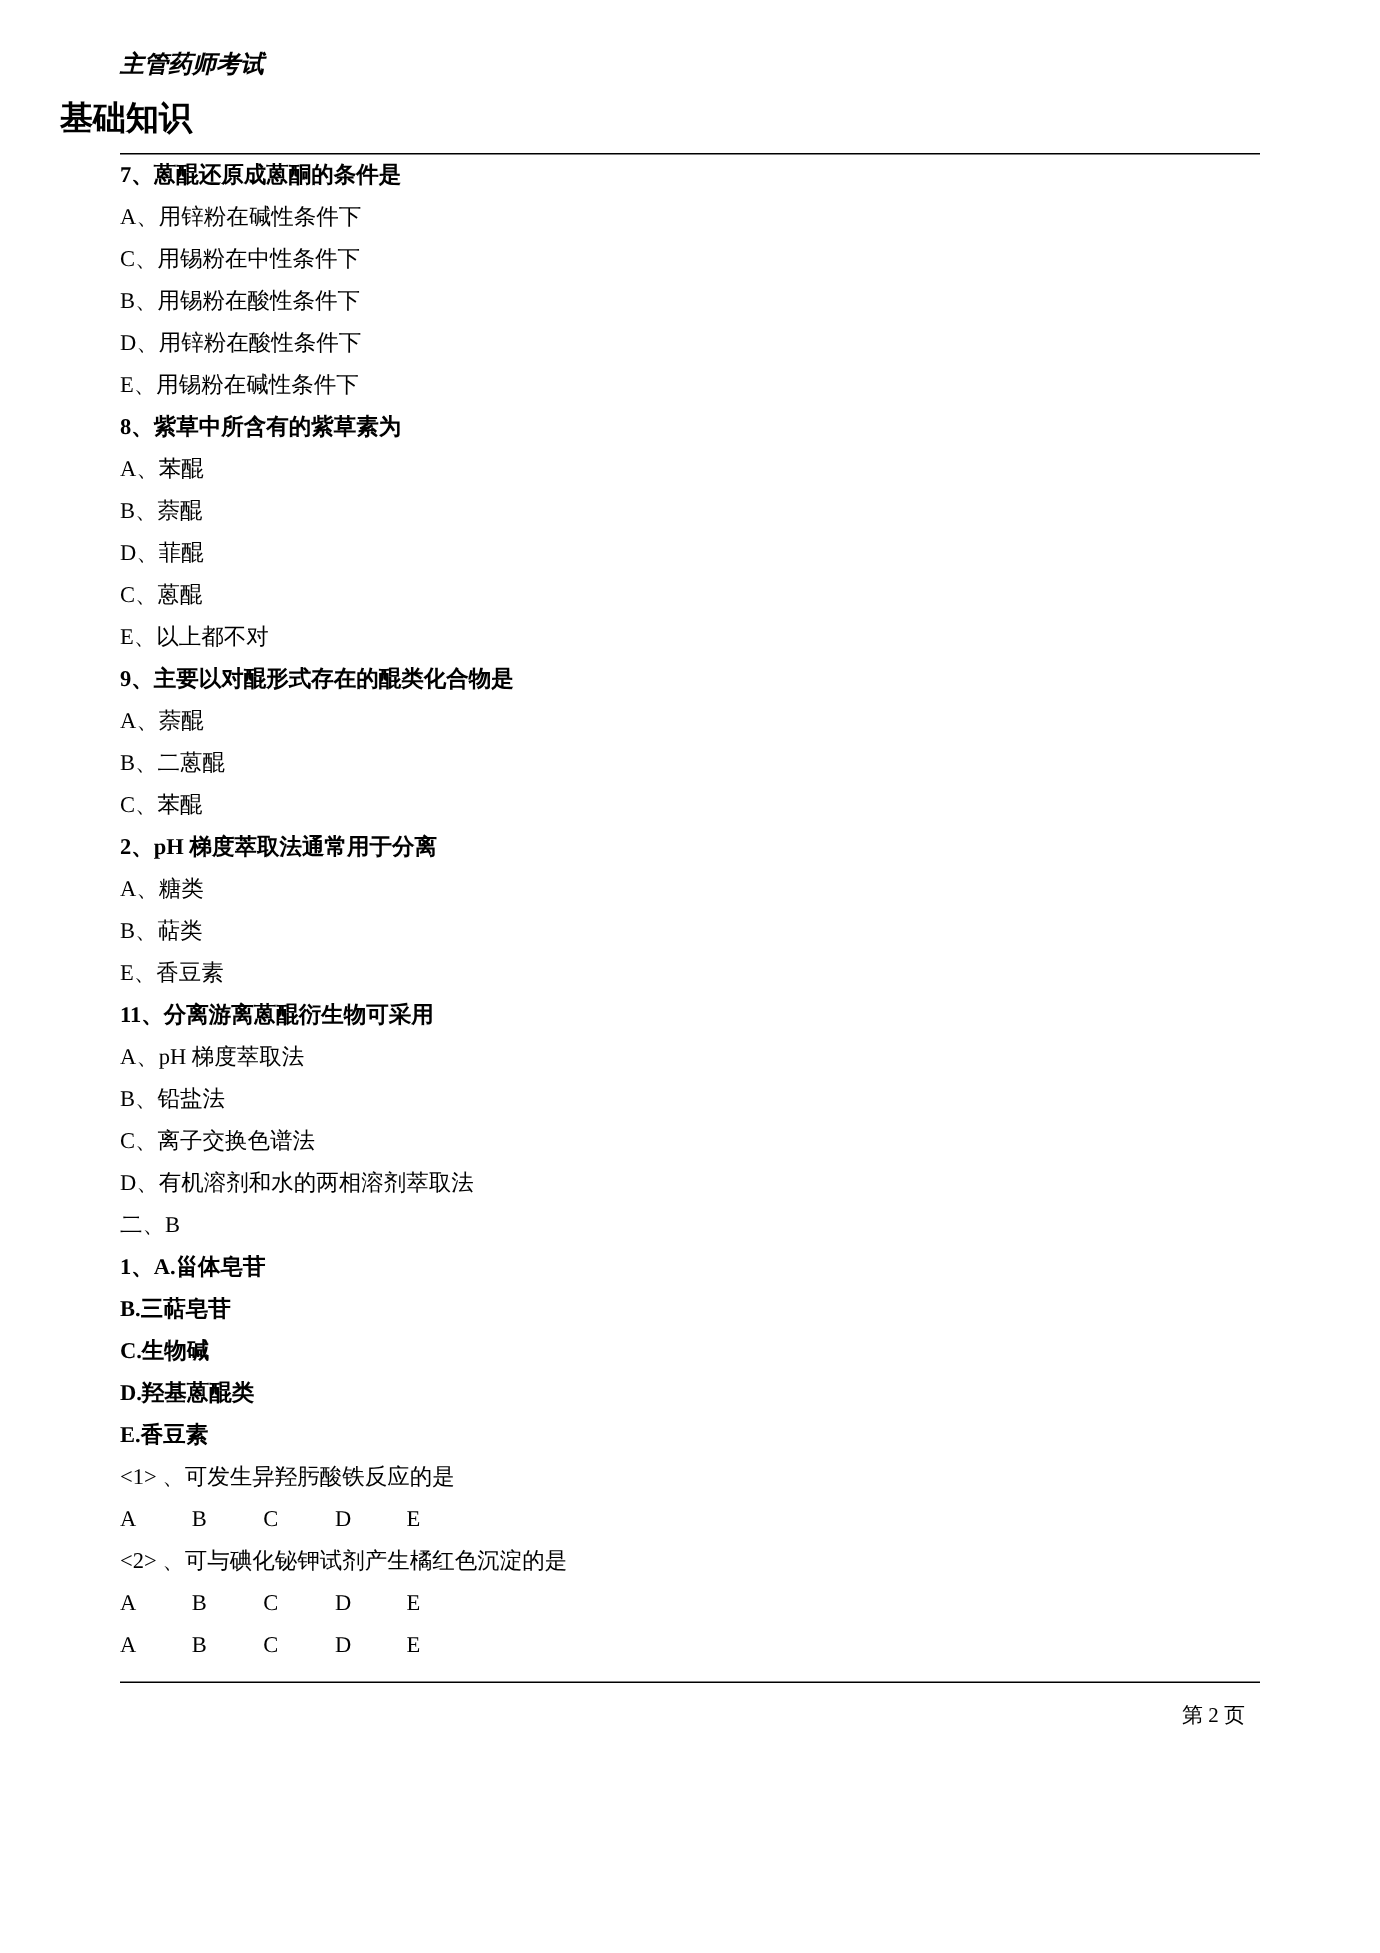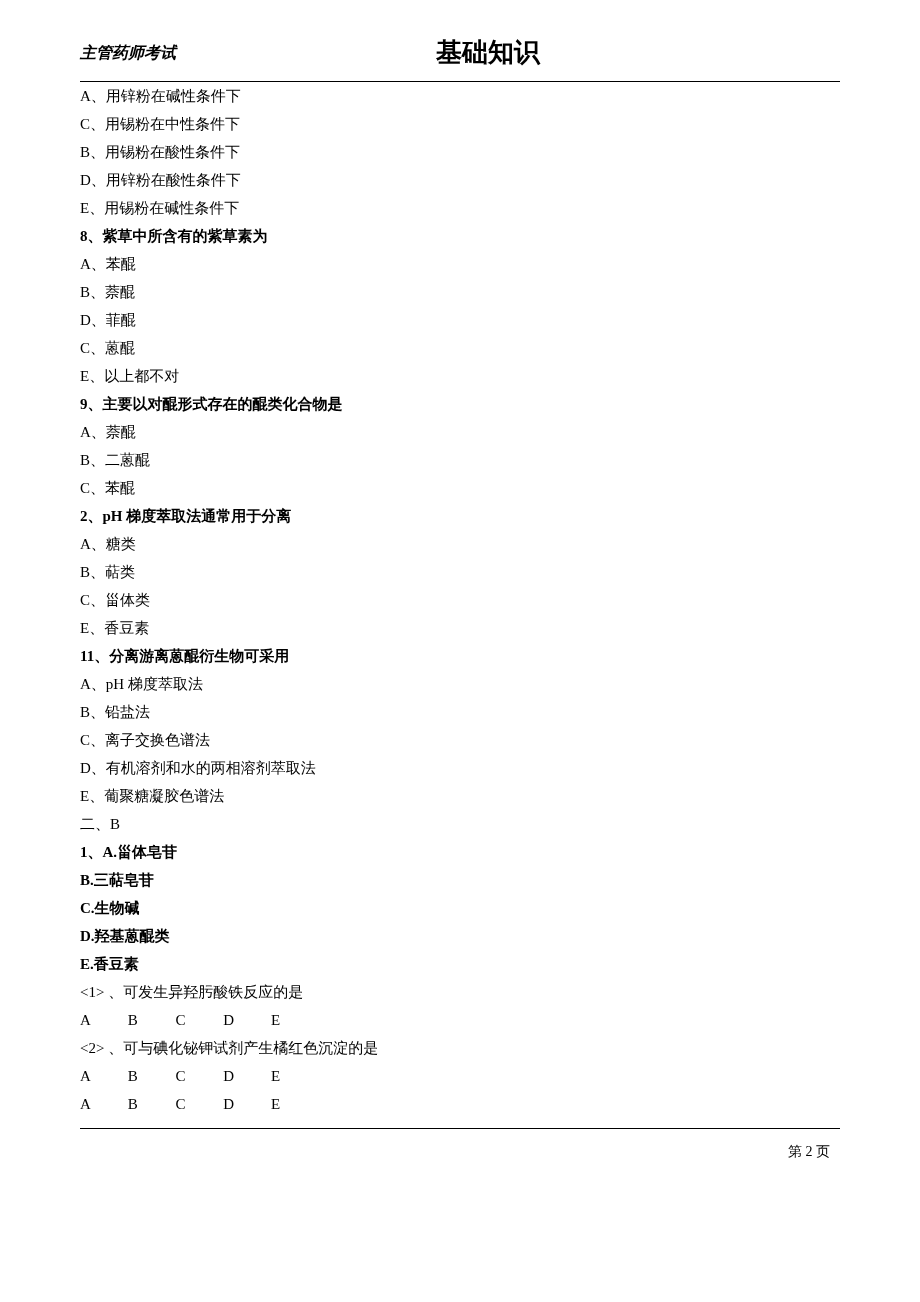--- a/index.html
+++ b/index.html
@@ -14,9 +14,10 @@
     }
     .header {
       display: flex;
-      align-items: center;
+      align-items: flex-start;
       border-bottom: 1.5px solid #000;
       padding-bottom: 4px;
+      flex-direction: column;
     }
     .header-left {
       font-weight: bold;

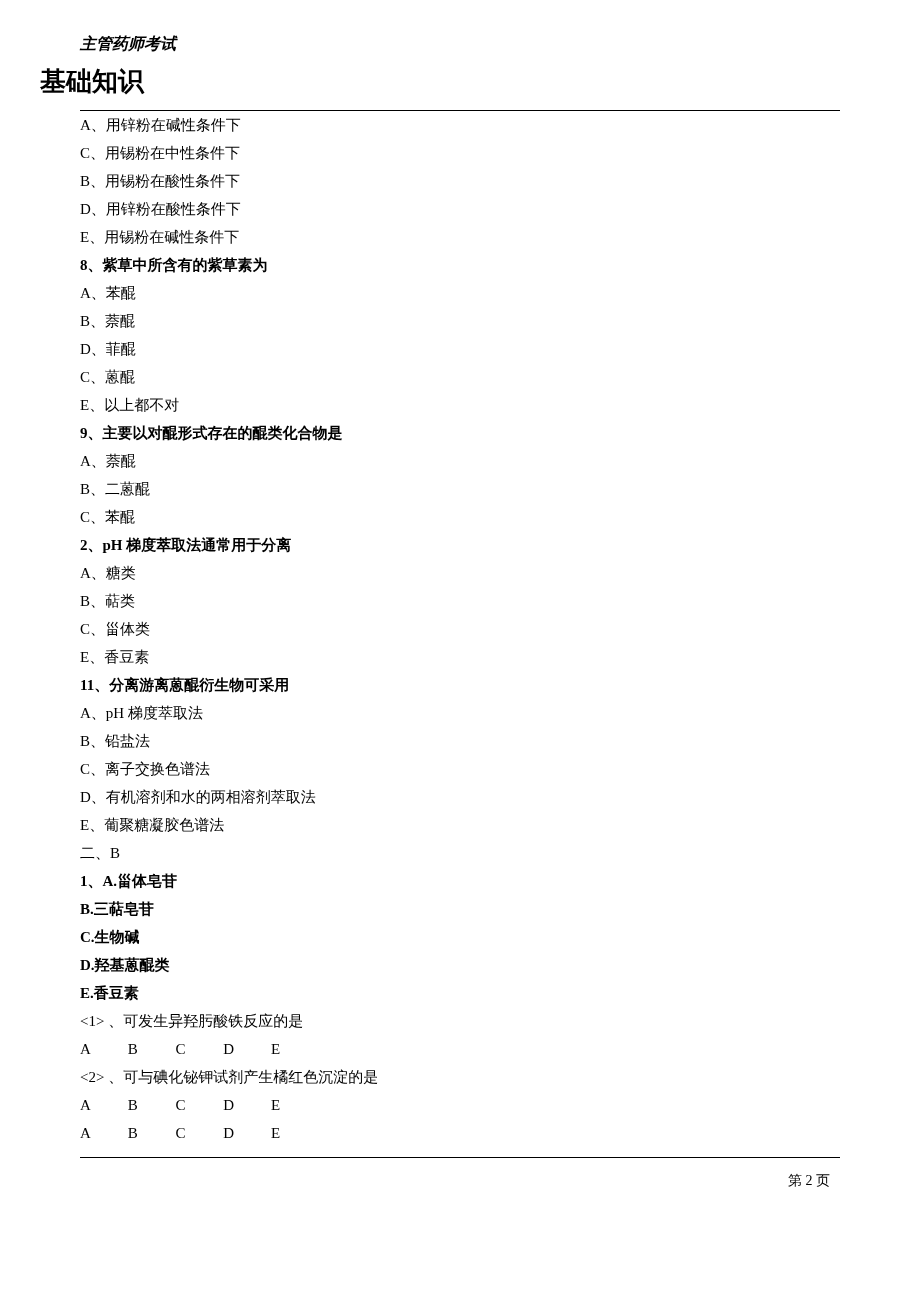--- a/index.html
+++ b/index.html
@@ -27,7 +27,7 @@
     }
     .header-center {
       font-weight: bold;
-      font-size: 26px;
+      font-size: 22px;
       text-align: center;
       flex: 1;
       margin-left: -40px;

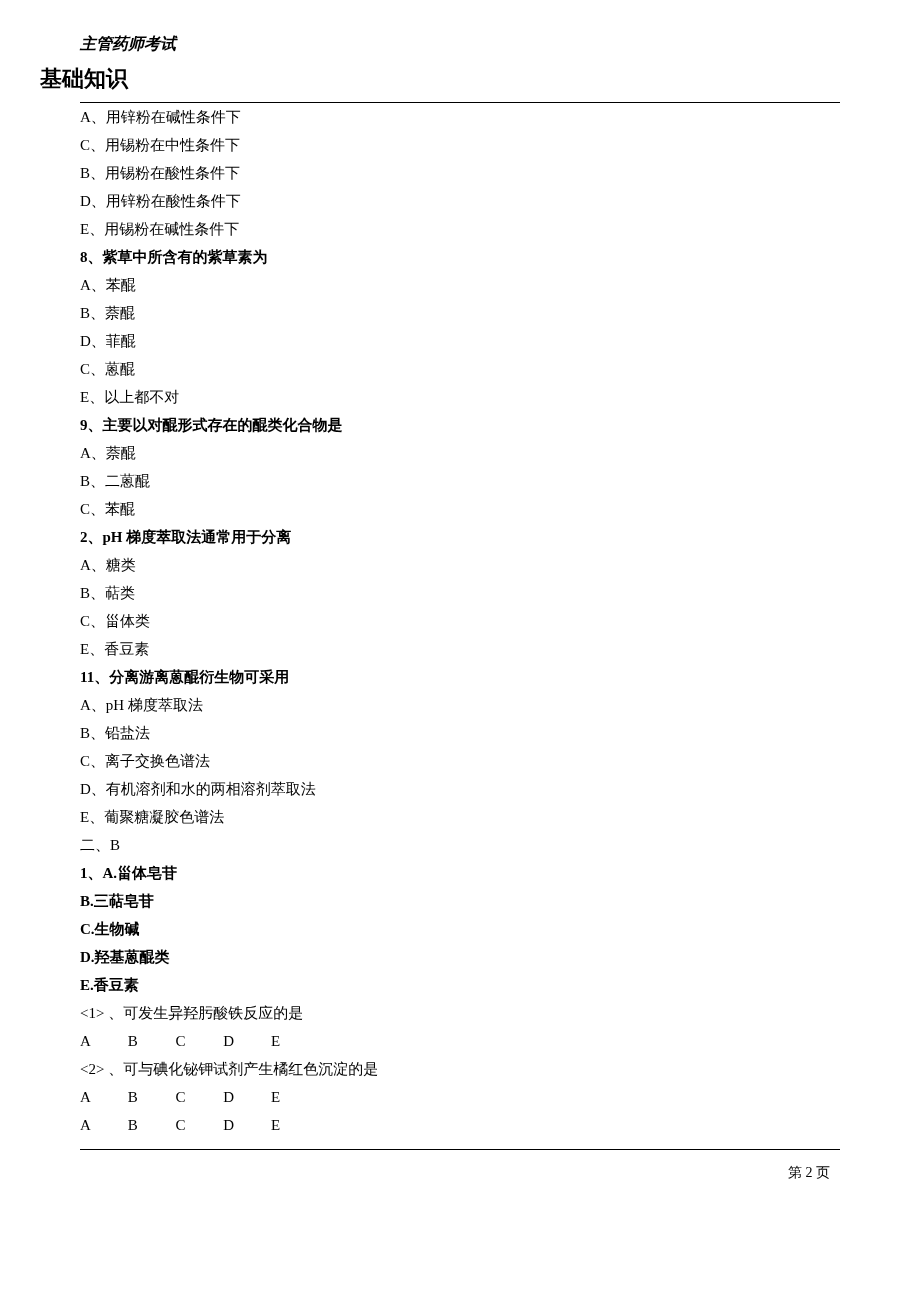--- a/index.html
+++ b/index.html
@@ -62,6 +62,7 @@
 
 <div class="content">
 
+  <div class="line bold">7、蒽醌还原成蒽酮的条件是</div>
   <div class="line">A、用锌粉在碱性条件下</div>
   <div class="line">C、用锡粉在中性条件下</div>
   <div class="line">B、用锡粉在酸性条件下</div>

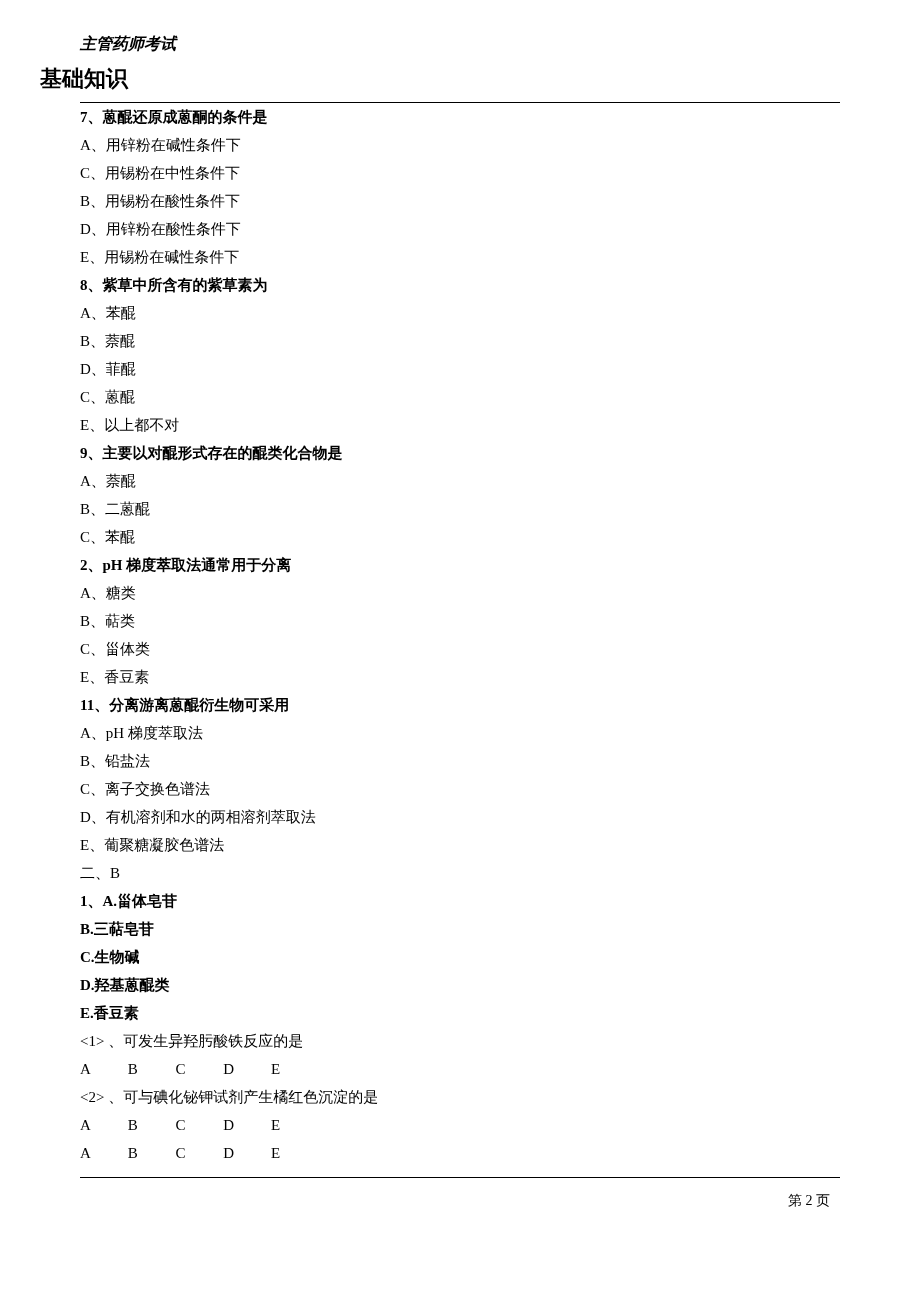--- a/index.html
+++ b/index.html
@@ -84,7 +84,6 @@
   <div class="line bold">2、pH 梯度萃取法通常用于分离</div>
   <div class="line">A、糖类</div>
   <div class="line">B、萜类</div>
-  <div class="line">C、甾体类</div>
   <div class="line">E、香豆素</div>
 
   <div class="line bold">11、分离游离蒽醌衍生物可采用</div>

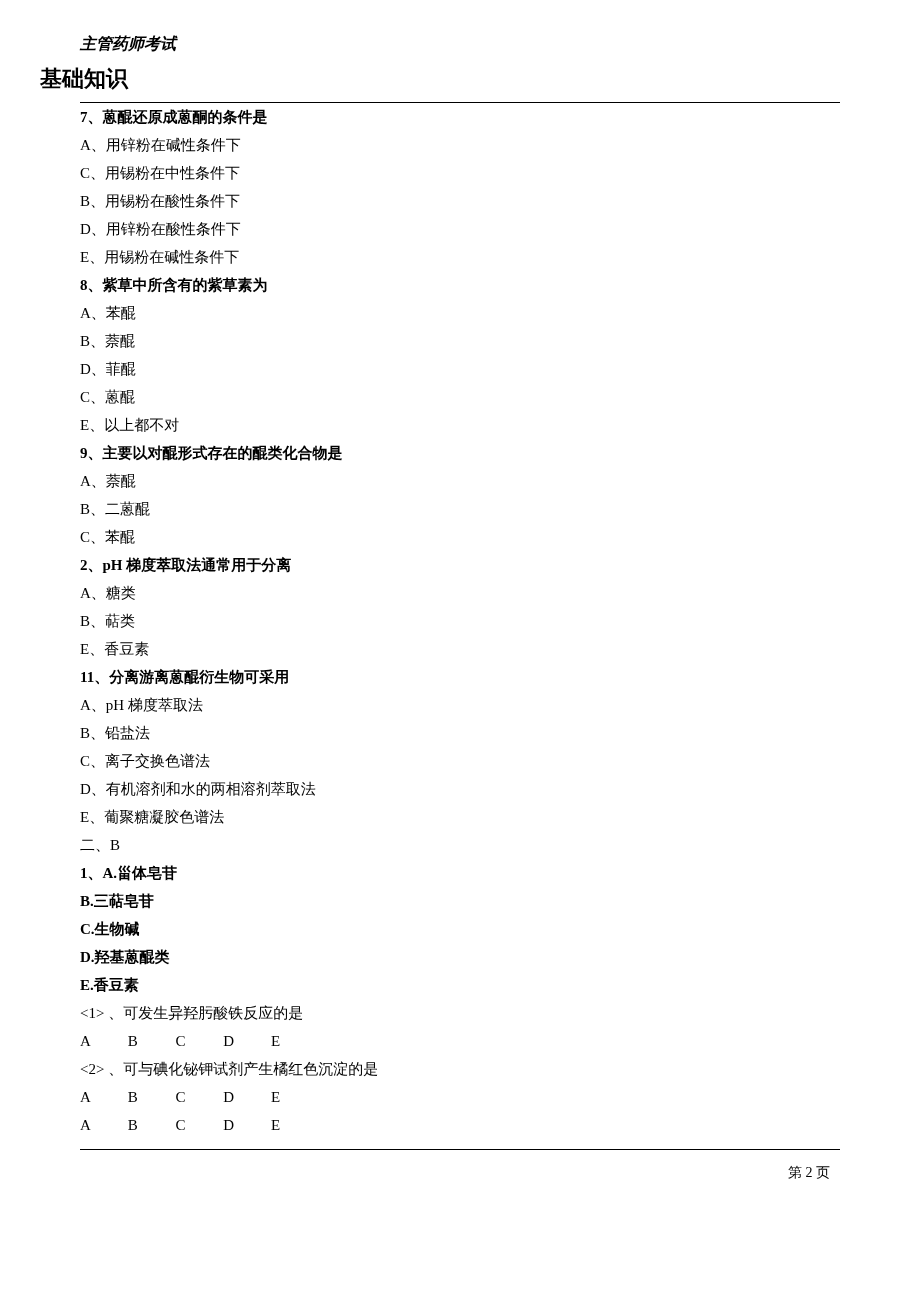--- a/index.html
+++ b/index.html
@@ -91,7 +91,6 @@
   <div class="line">B、铅盐法</div>
   <div class="line">C、离子交换色谱法</div>
   <div class="line">D、有机溶剂和水的两相溶剂萃取法</div>
-  <div class="line">E、葡聚糖凝胶色谱法</div>
 
   <div class="line">二、B</div>
 

